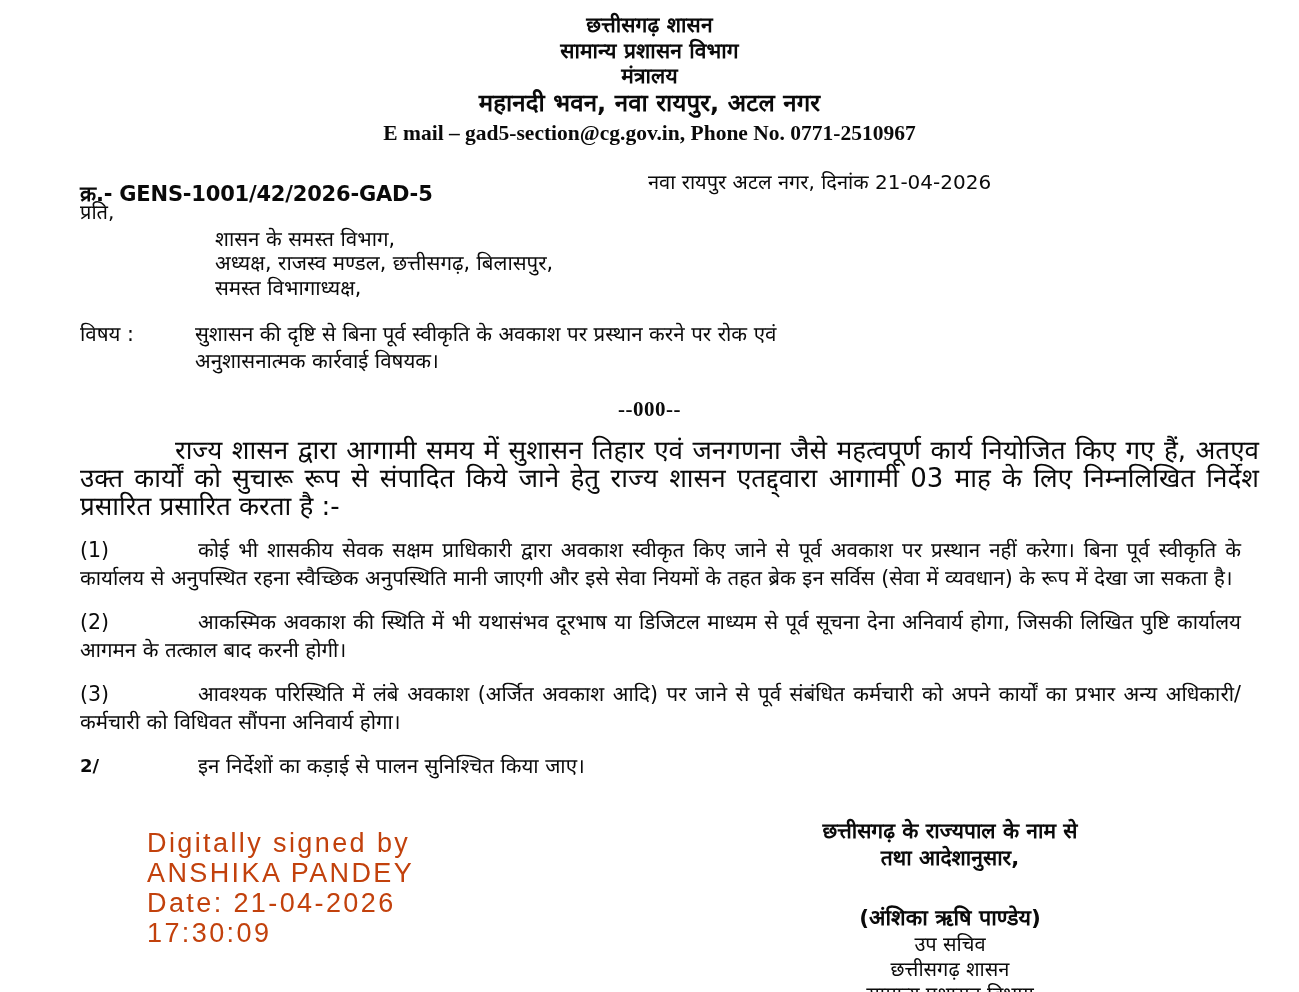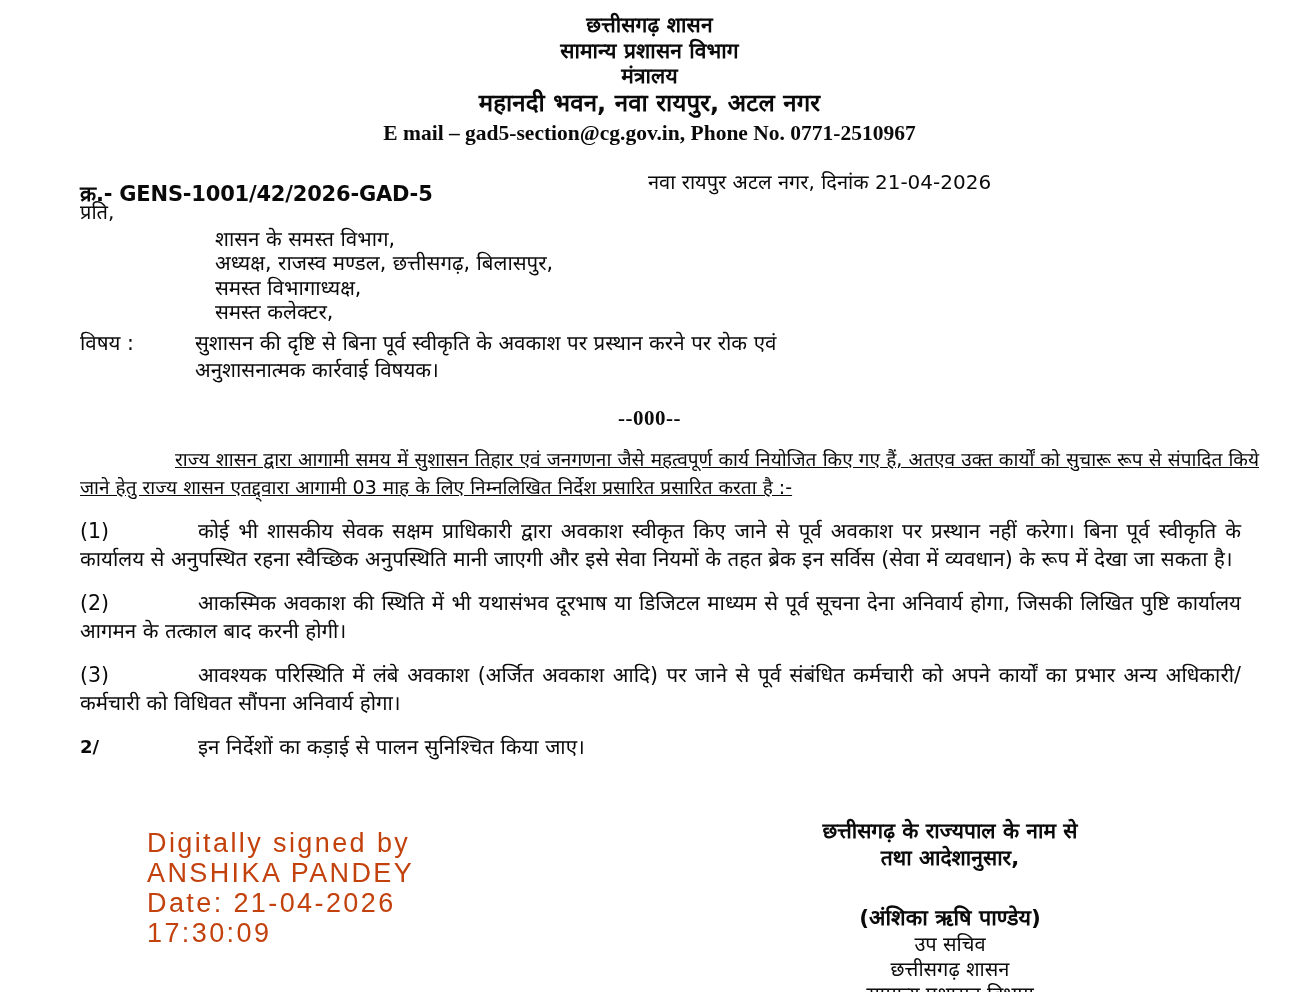--- a/index.html
+++ b/index.html
@@ -255,7 +255,6 @@
     <div class="addressee">शासन के समस्त विभाग,</div>
     <div class="addressee">अध्यक्ष, राजस्व मण्डल, छत्तीसगढ़, बिलासपुर,</div>
     <div class="addressee">समस्त विभागाध्यक्ष,</div>
-    <div class="addressee">समस्त कलेक्टर,</div>
   </div>
 
   <div class="subject-block">

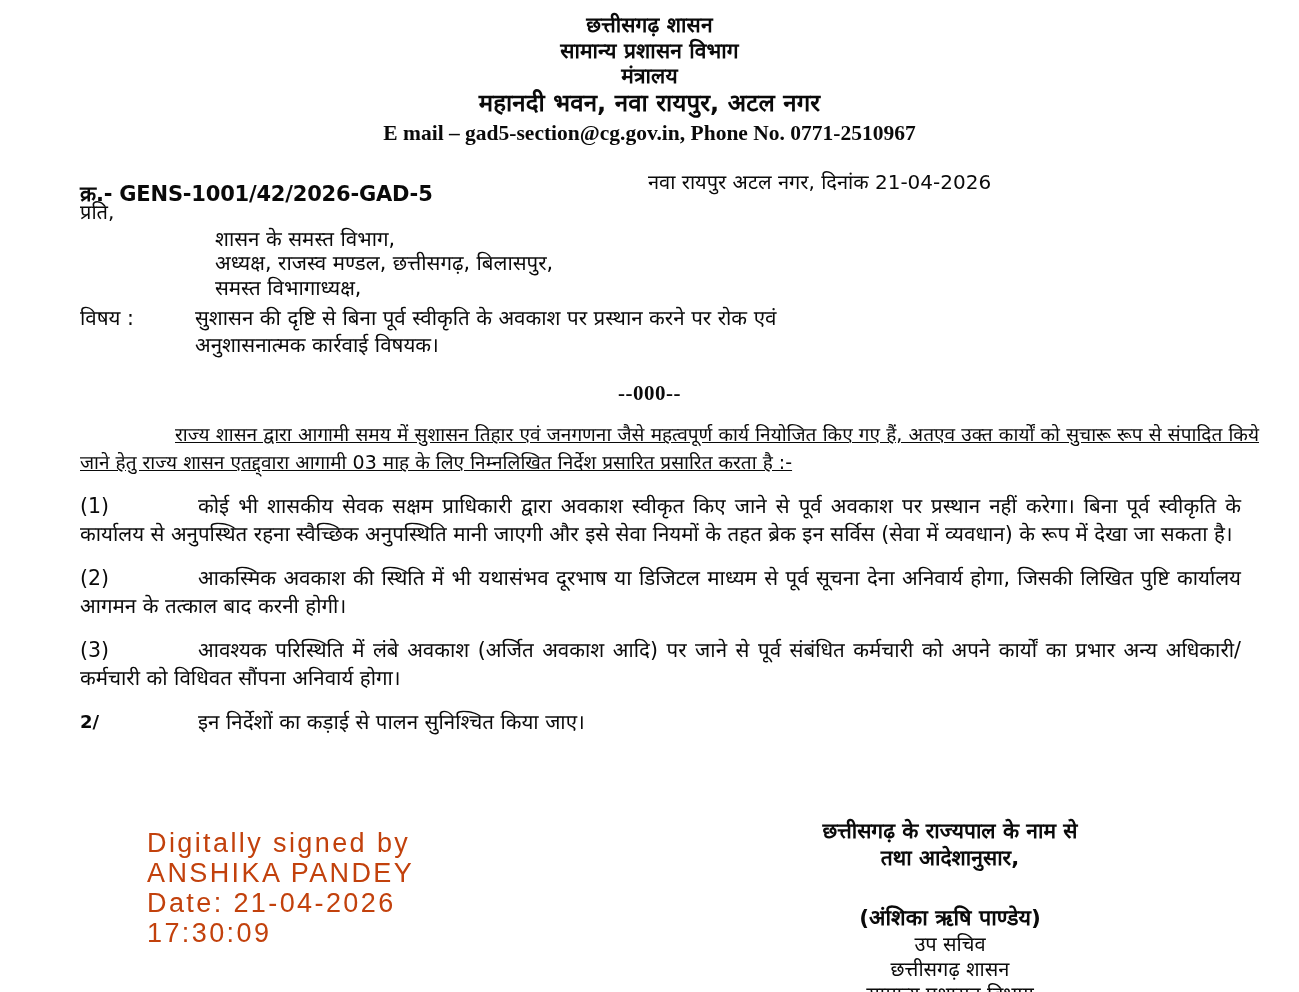--- a/index.html
+++ b/index.html
@@ -100,7 +100,7 @@
 
   
   .subject-block {
-    margin-top: 5px;
+    margin-top: 21px;
     position: relative;
     padding-left: 80px;
   }

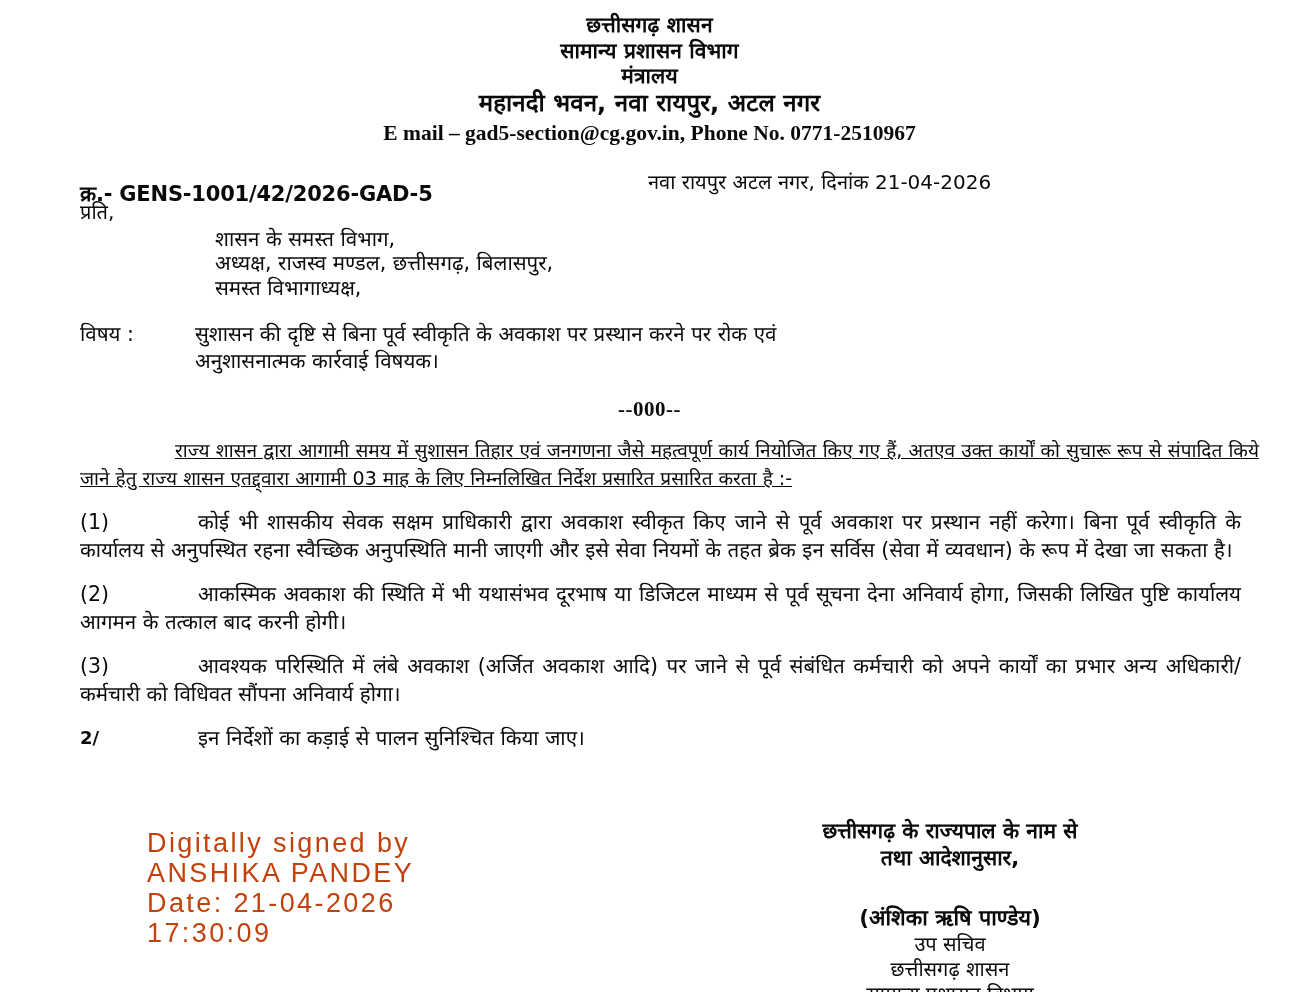--- a/index.html
+++ b/index.html
@@ -139,12 +139,11 @@
     padding-left: 80px;
     padding-right: 40px;
     font-family: "DejaVu Sans", "Liberation Sans", sans-serif;
-    font-size: 19px;
+    font-size: 26px;
     font-weight: 500;
     line-height: 28px;
     text-align: justify;
     text-align-last: left;
-    text-decoration: underline;
   }
   .intro {
     margin-top: 14px;

